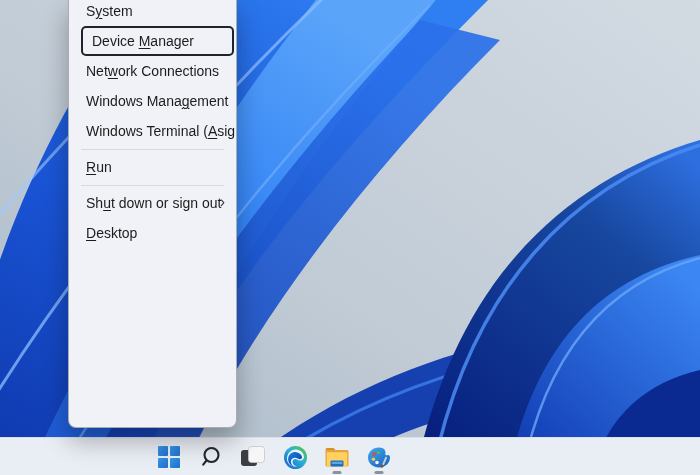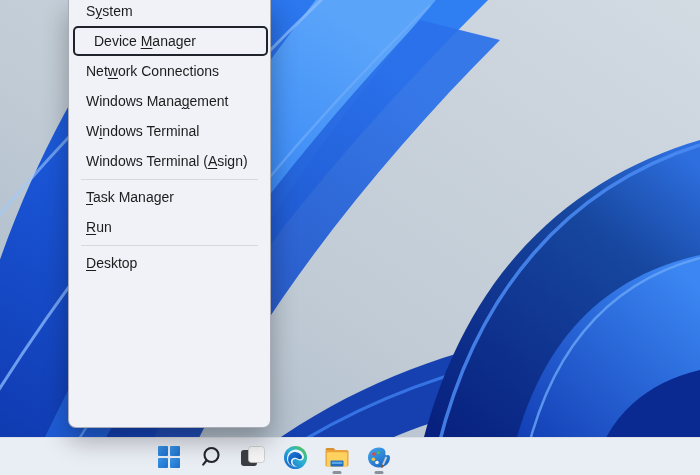--- a/index.html
+++ b/index.html
@@ -11,7 +11,7 @@
 
   
   .winx-menu{
-    position:absolute;left:68px;top:0;width:203px;height:428px;z-index:5;
+    position:absolute;left:68px;top:0;width:169px;height:428px;z-index:5;
     background:var(--menu-bg,#f0f2f8);
     border:1px solid rgba(110,115,128,.55);border-top:none;
     border-radius:0 0 8px 8px;

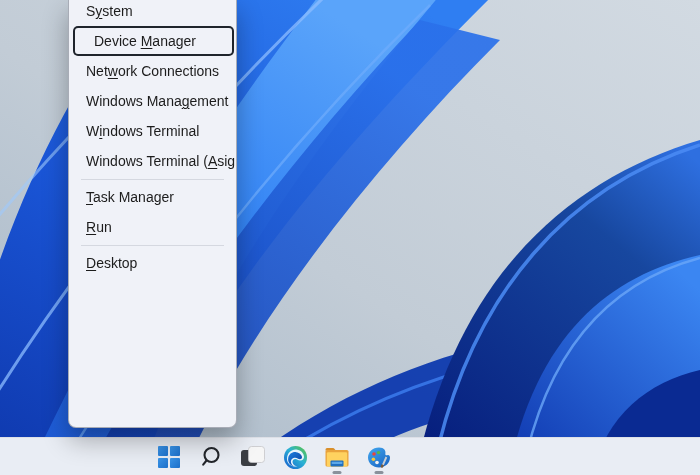--- a/index.html
+++ b/index.html
@@ -23,7 +23,7 @@
       font-size:14px;color:var(--menu-text,#1c1c1c);white-space:nowrap;}
   .mi.clipped{margin-top:-4px;}
   .mi.focused{box-shadow:inset 0 0 0 2px var(--focus-ring,#1f242c);
-      border-radius:5px;margin-left:4px;margin-right:2px;padding-left:21px;text-align:right;}
+      border-radius:5px;margin-left:12px;margin-right:2px;padding-left:11px;text-align:right;}
   .mi u{text-decoration:underline;text-underline-offset:2px;
         text-decoration-thickness:1px;}
   .sep{height:1px;background:#d5d8e0;margin:2.5px 12px;}

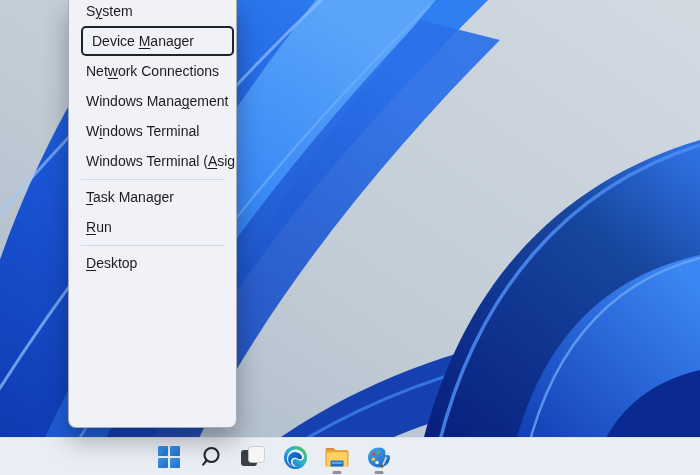--- a/index.html
+++ b/index.html
@@ -124,9 +124,6 @@
     <span><span>Windows Mana</span><u>g</u><span>ement</span></span>
   </div>
 
-  <div class="mi">
-    <span><span>W</span><u>i</u><span>ndows Terminal</span></span>
-  </div>
 
   <div class="mi">
     <span><span>Windows Terminal (</span><u>A</u><span>sign)</span></span>

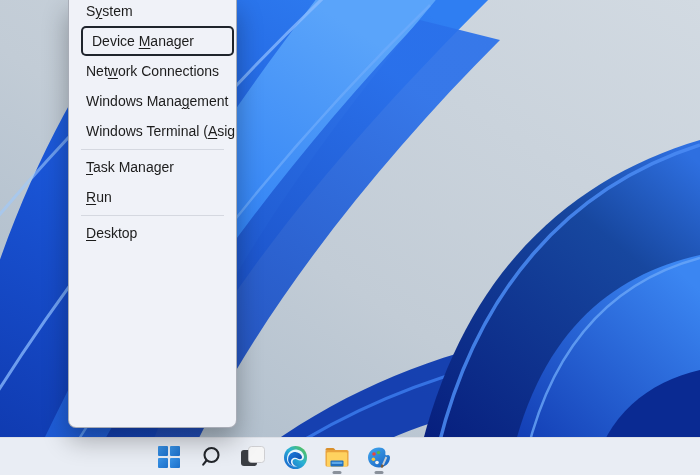--- a/index.html
+++ b/index.html
@@ -131,9 +131,6 @@
 
   <div class="sep"></div>
 
-  <div class="mi">
-    <span><span></span><u>T</u><span>ask Manager</span></span>
-  </div>
 
 
 

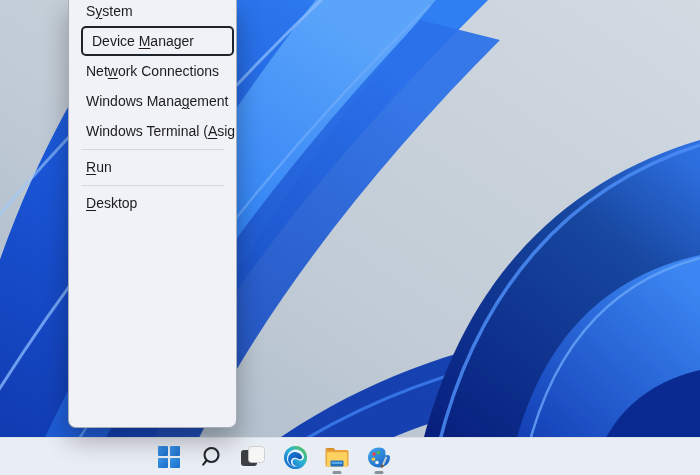--- a/index.html
+++ b/index.html
@@ -141,6 +141,10 @@
 
   <div class="sep"></div>
 
+  <div class="mi">
+    <span><span>Sh</span><u>u</u><span>t down or sign out</span></span>
+    <span class="chevron">›</span>
+  </div>
 
   <div class="mi">
     <span><span></span><u>D</u><span>esktop</span></span>

